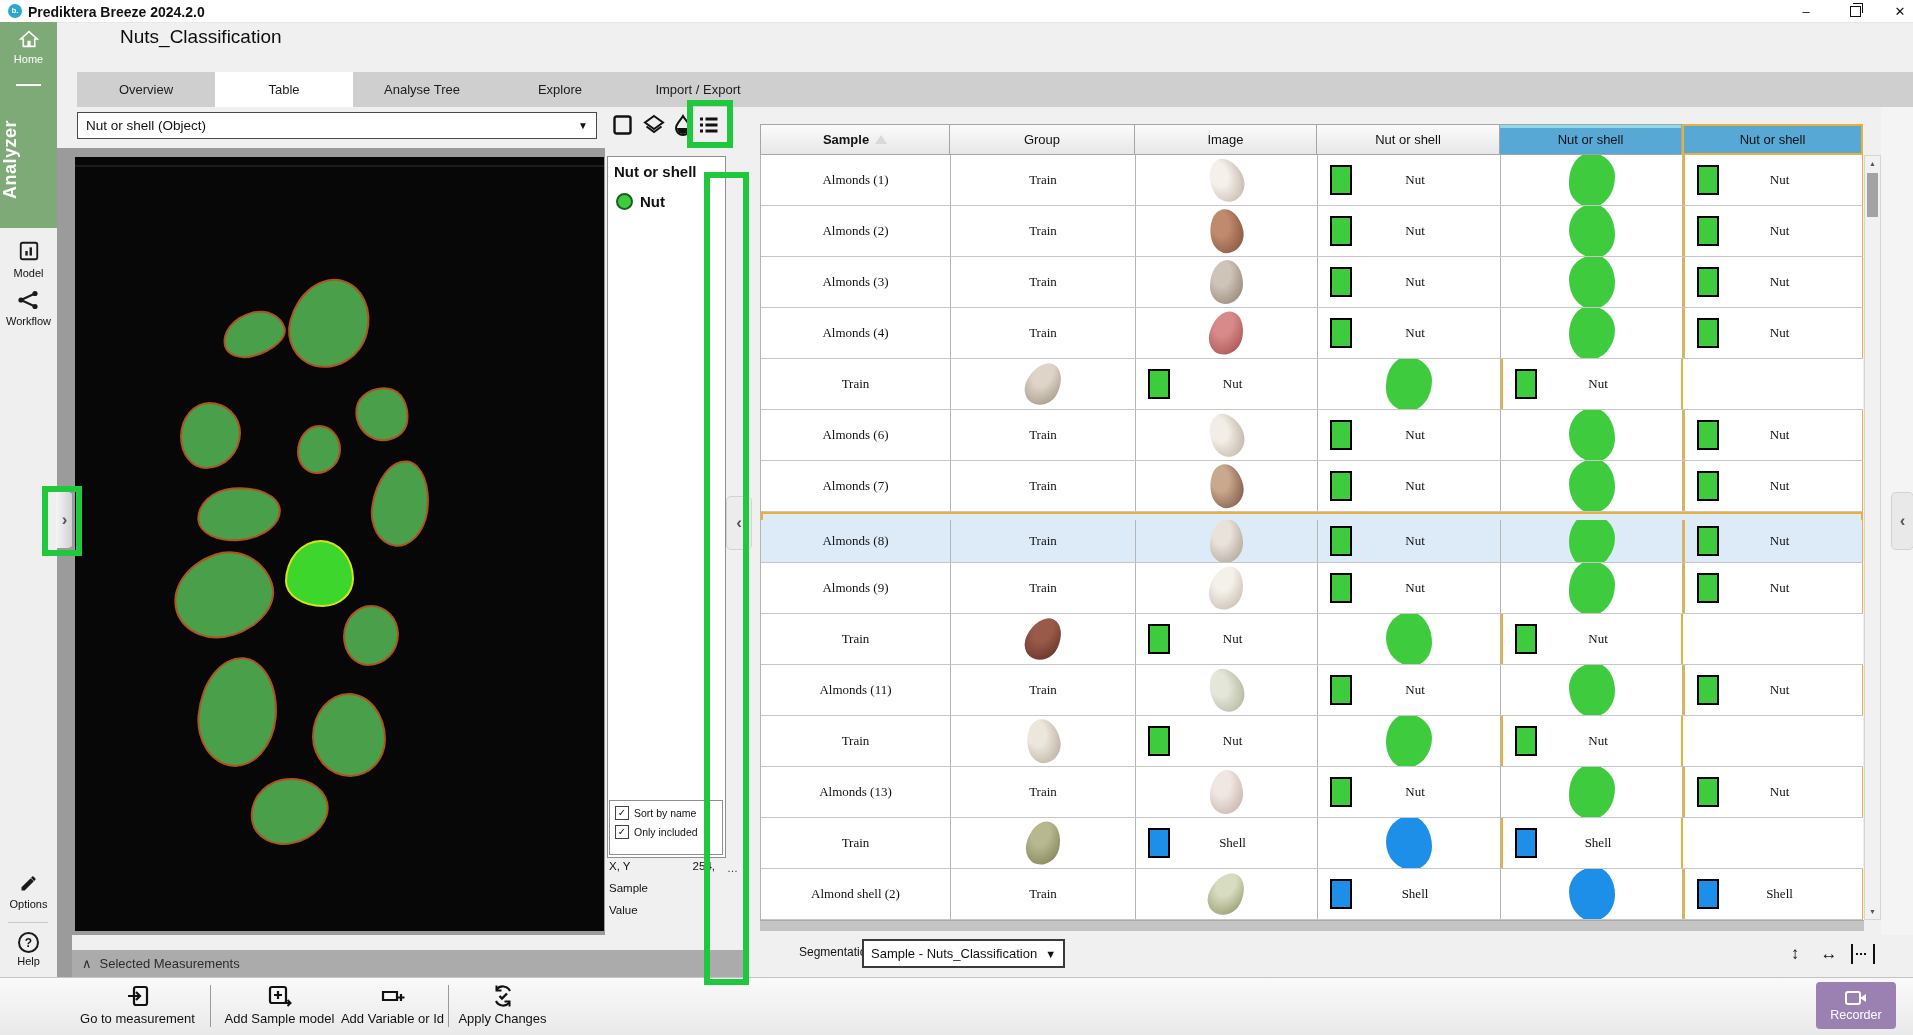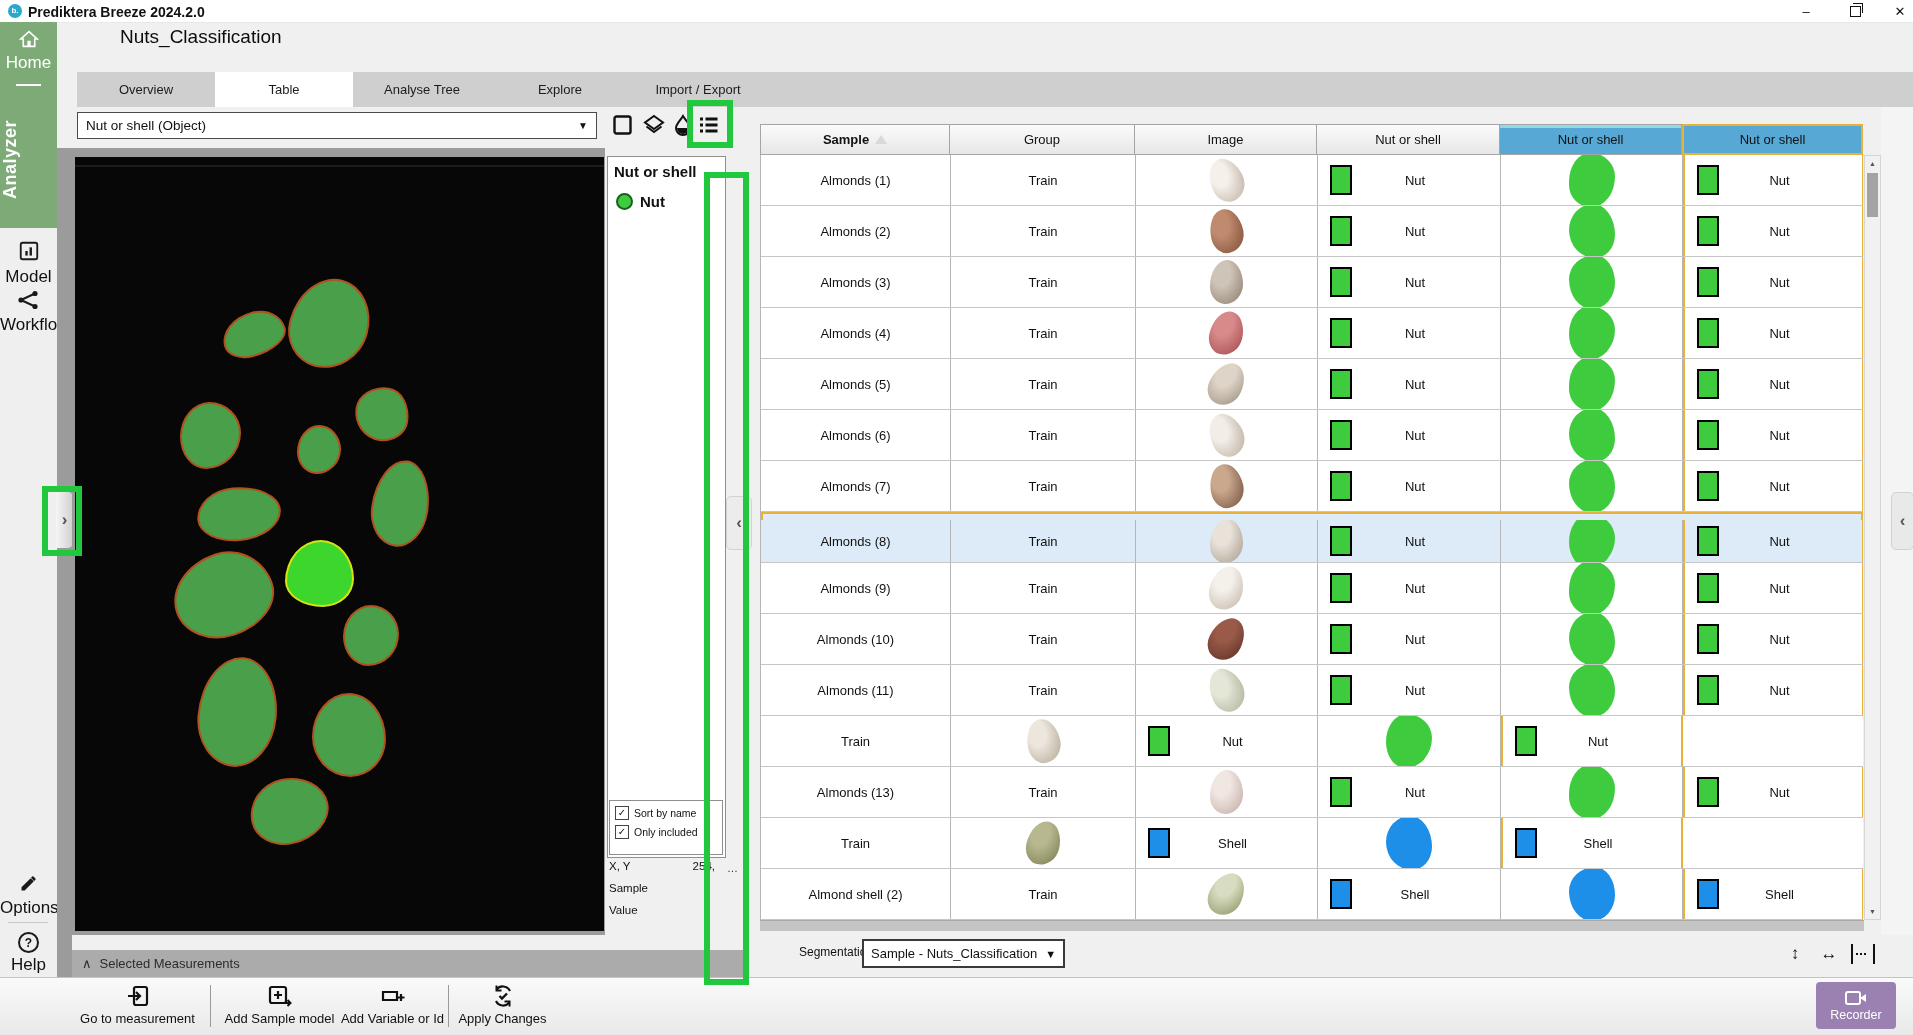--- a/index.html
+++ b/index.html
@@ -22,7 +22,7 @@
   .sidebar{left:0;top:22px;width:57px;height:1013px;background:#efefef;}
   .rail{left:0;top:0;width:57px;height:206px;background:var(--sidebar,#7daa77);}
   .side-item{width:57px;text-align:center;color:#111;}
-  .side-item .lbl{display:block;font-size:17px;margin-top:2px;}
+  .side-item .lbl{display:block;font-size:11px;margin-top:2px;}
   .home-item{position:absolute;left:0;top:8px;color:#fff;}
   .home-item .lbl{color:#fff;}
   .rail-divider{position:absolute;left:16px;top:62px;width:25px;height:2px;background:#ffffff;}

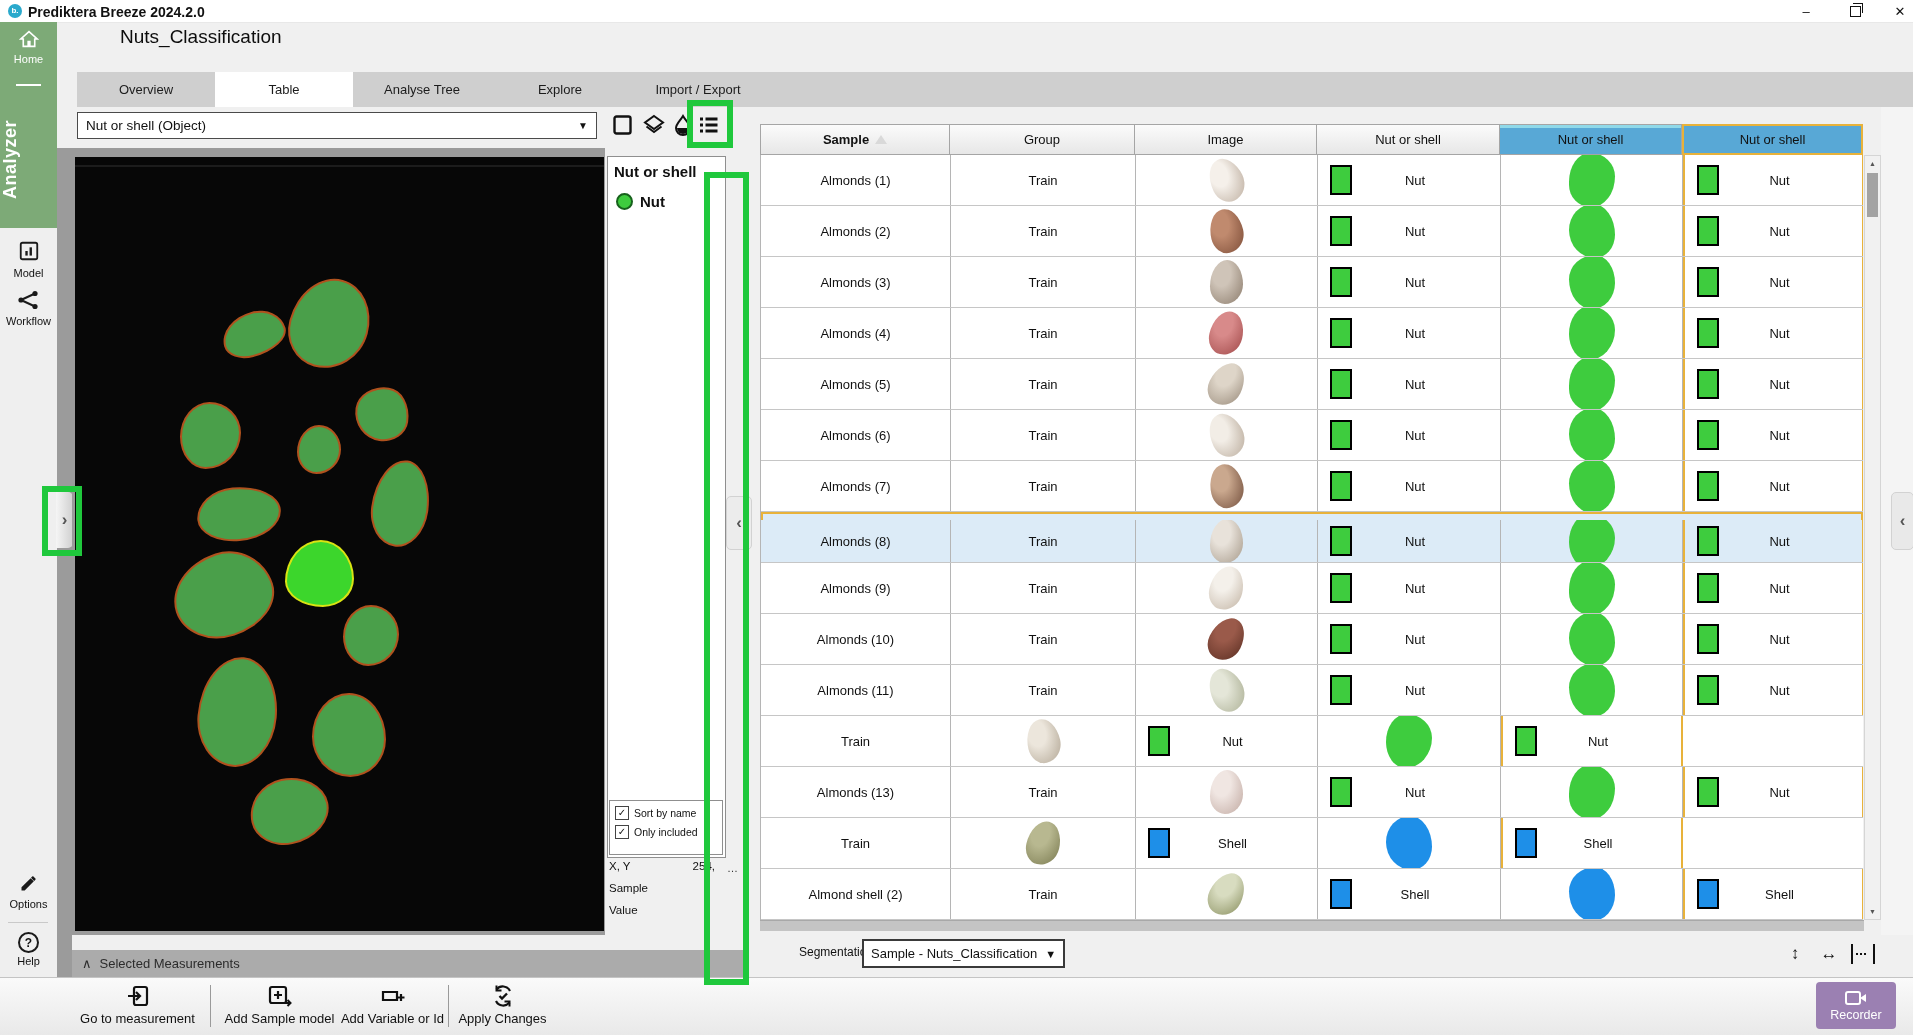--- a/index.html
+++ b/index.html
@@ -88,7 +88,7 @@
   .th.sel-active{background:var(--header_blue,#58a8d6);border:2px solid var(--selection_yellow,#e8b23a);box-shadow:none;}
   .sort-tri{width:0;height:0;border-left:6px solid transparent;border-right:6px solid transparent;border-bottom:9px solid #d9d9d9;}
   .tbody{left:760px;top:155px;width:1103px;height:765px;overflow:hidden;background:#fff;border-left:1px solid #b5b5b5;box-sizing:border-box;}
-  .trow{height:50px;border-bottom:1px solid #c6c6c6;position:relative;background:#fff;}
+  .trow{height:50px;border-bottom:1px solid #c6c6c6;position:relative;background:#fff;font-family:Liberation Serif, serif;}
   .trow .td{border-right:1px solid #b5b5b5;box-sizing:border-box;display:flex;align-items:center;justify-content:center;font-size:13px;overflow:hidden;}
   .trow .td.c5{border-left:2px solid var(--selection_yellow,#e8b23a);border-right:2px solid var(--selection_yellow,#e8b23a);}
   .trow.selected{background:var(--selection_row,#dcebf7);box-shadow:inset 0 0 0 2px var(--selection_yellow,#e8b23a);}

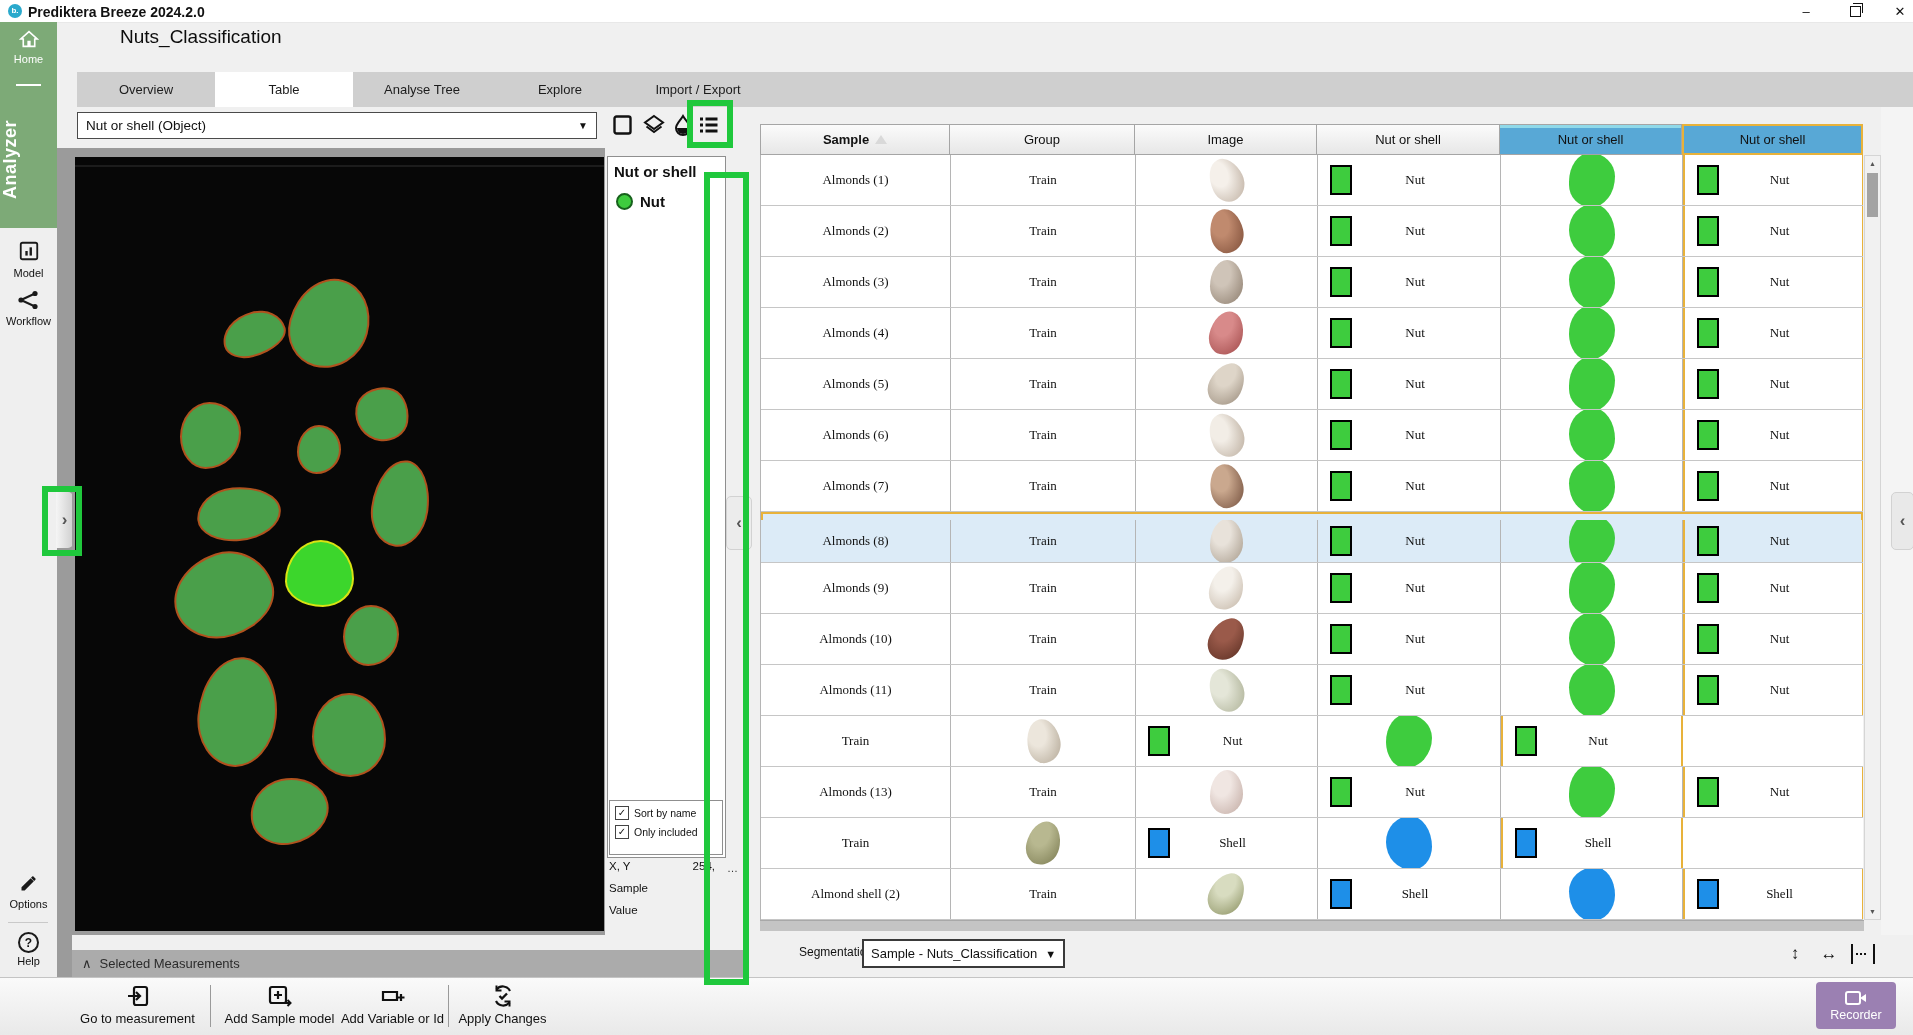--- a/index.html
+++ b/index.html
@@ -427,9 +427,6 @@
         </div>
     </div>
       <div class="trow grid-cols nut">
-      <div class="td c0">
-          <span>Almonds (5)</span>
-        </div>
       <div class="td c1">
           <span>Train</span>
         </div>

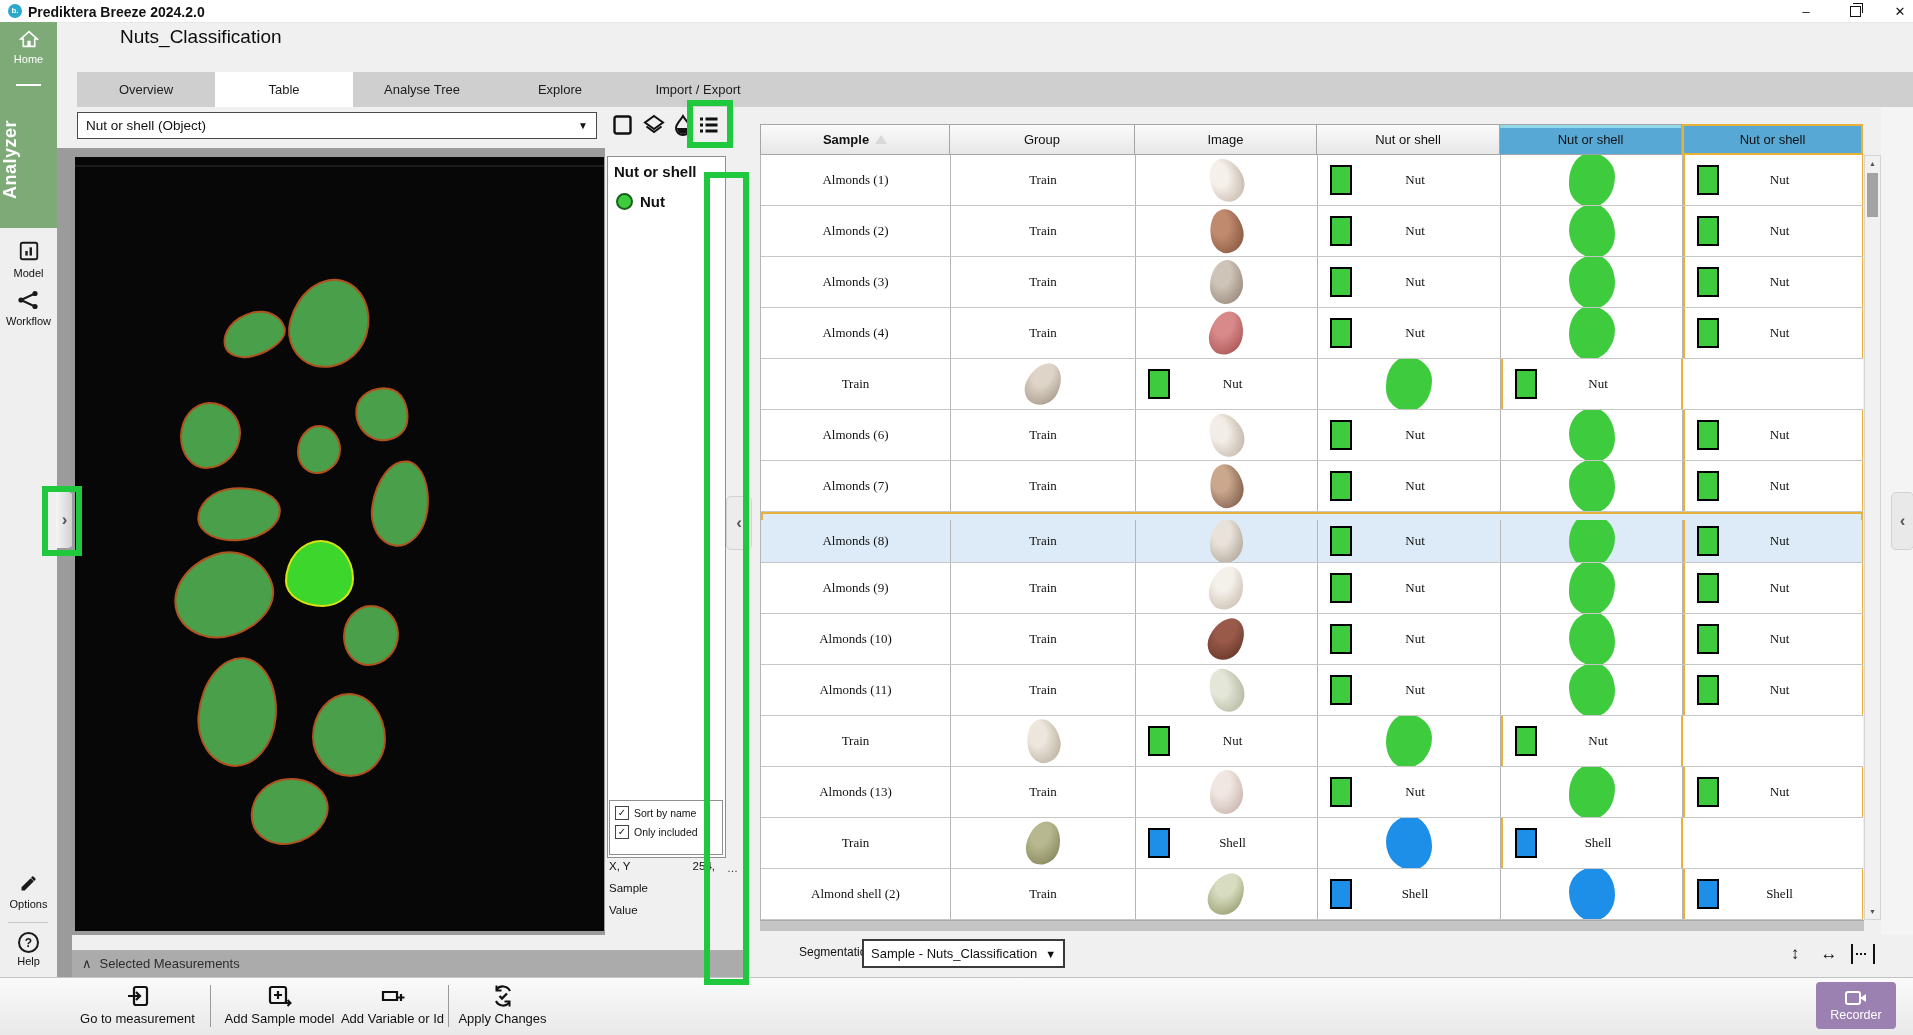--- a/index.html
+++ b/index.html
@@ -534,9 +534,6 @@
         </div>
     </div>
       <div class="trow grid-cols nut">
-      <div class="td c0">
-          <span>Almonds (10)</span>
-        </div>
       <div class="td c1">
           <span>Train</span>
         </div>

